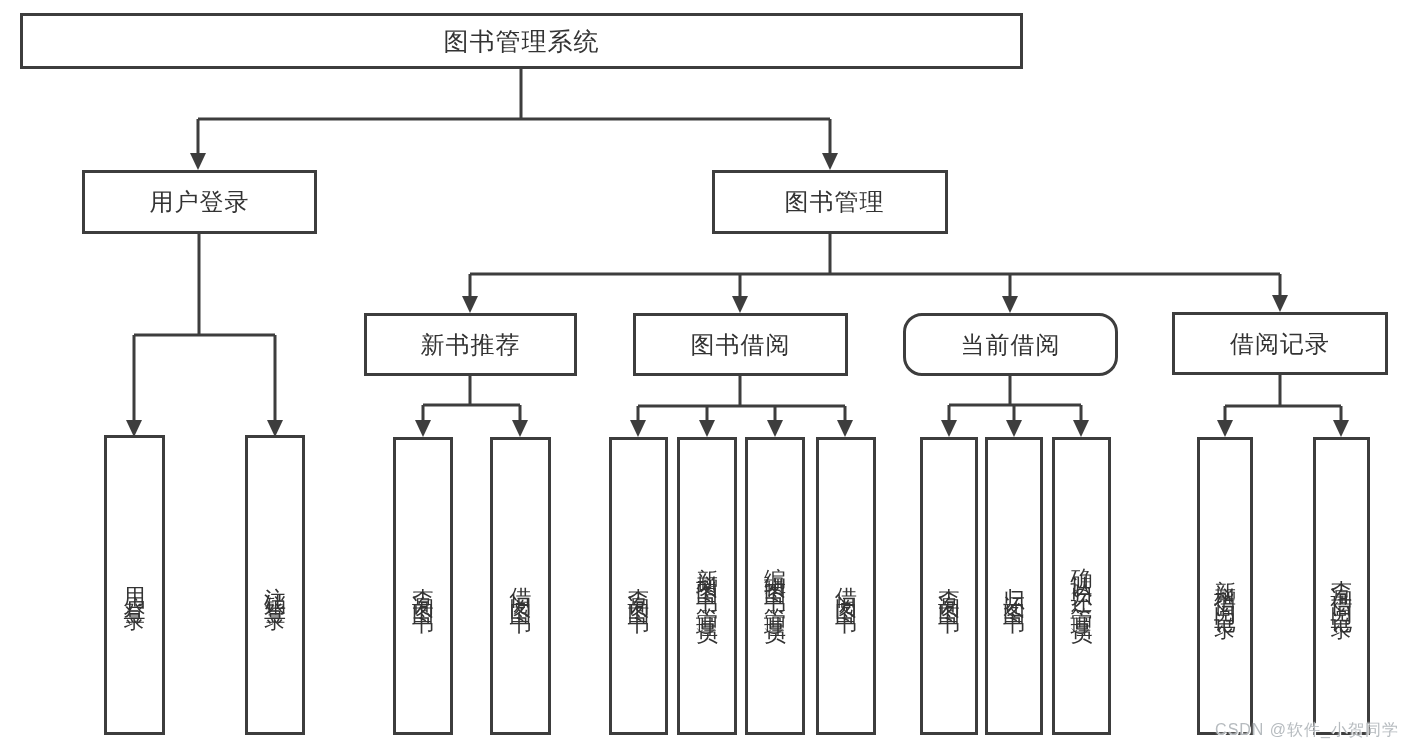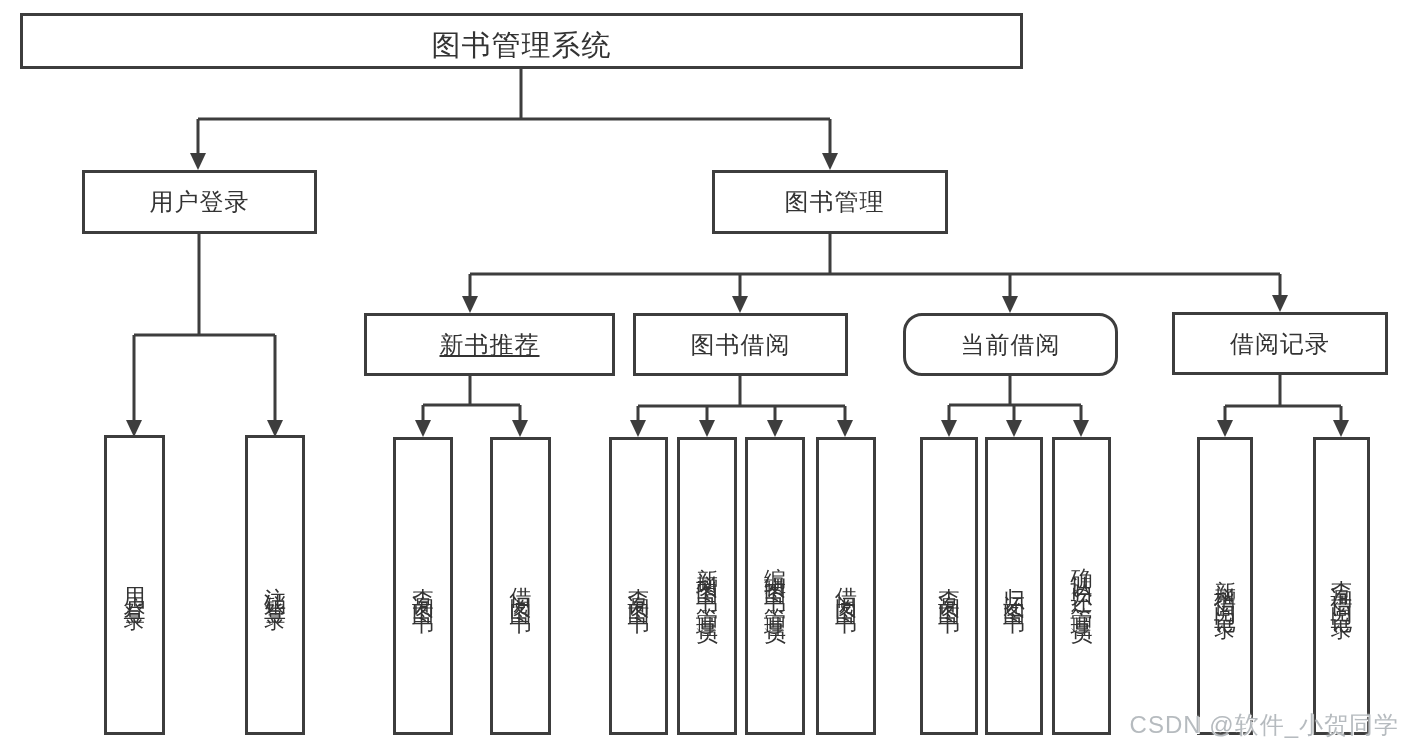--- a/index.html
+++ b/index.html
@@ -23,7 +23,7 @@
     z-index:2;
   }
   .hnode{font-size:24px;letter-spacing:1px;}
-  .root-node{font-size:29px;align-items:flex-end;}
+  .root-node{font-size:25px;}
   .vnode span{
     writing-mode:vertical-rl;
     text-orientation:mixed;

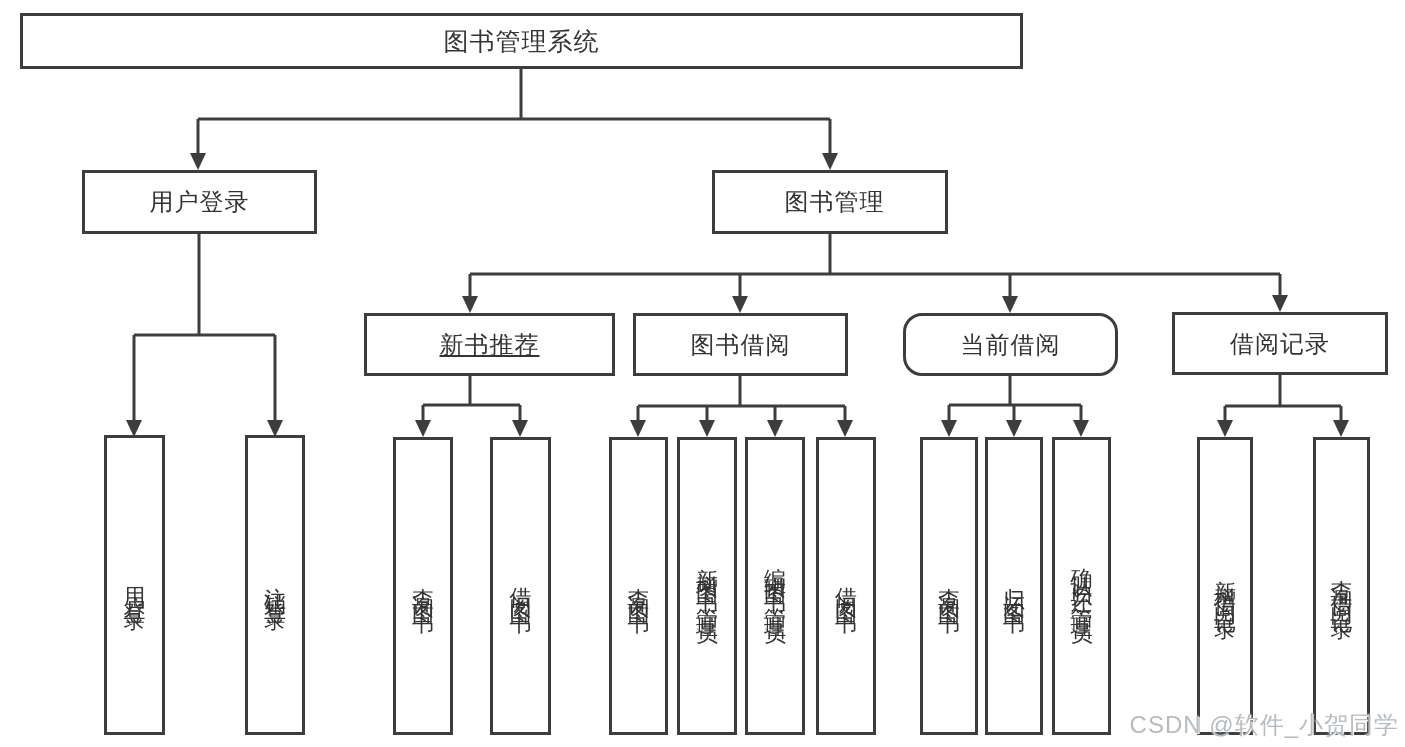--- a/index.html
+++ b/index.html
@@ -100,7 +100,7 @@
     <span>图书管理</span>
   </div>
 
-  <div class="node hnode" style="left:364px;top:313px;width:251px;height:63px;text-decoration:underline;">
+  <div class="node hnode" style="left:364px;top:313px;width:213px;height:63px;">
     <span>新书推荐</span>
   </div>
   <div class="node hnode" style="left:633px;top:313px;width:215px;height:63px;">

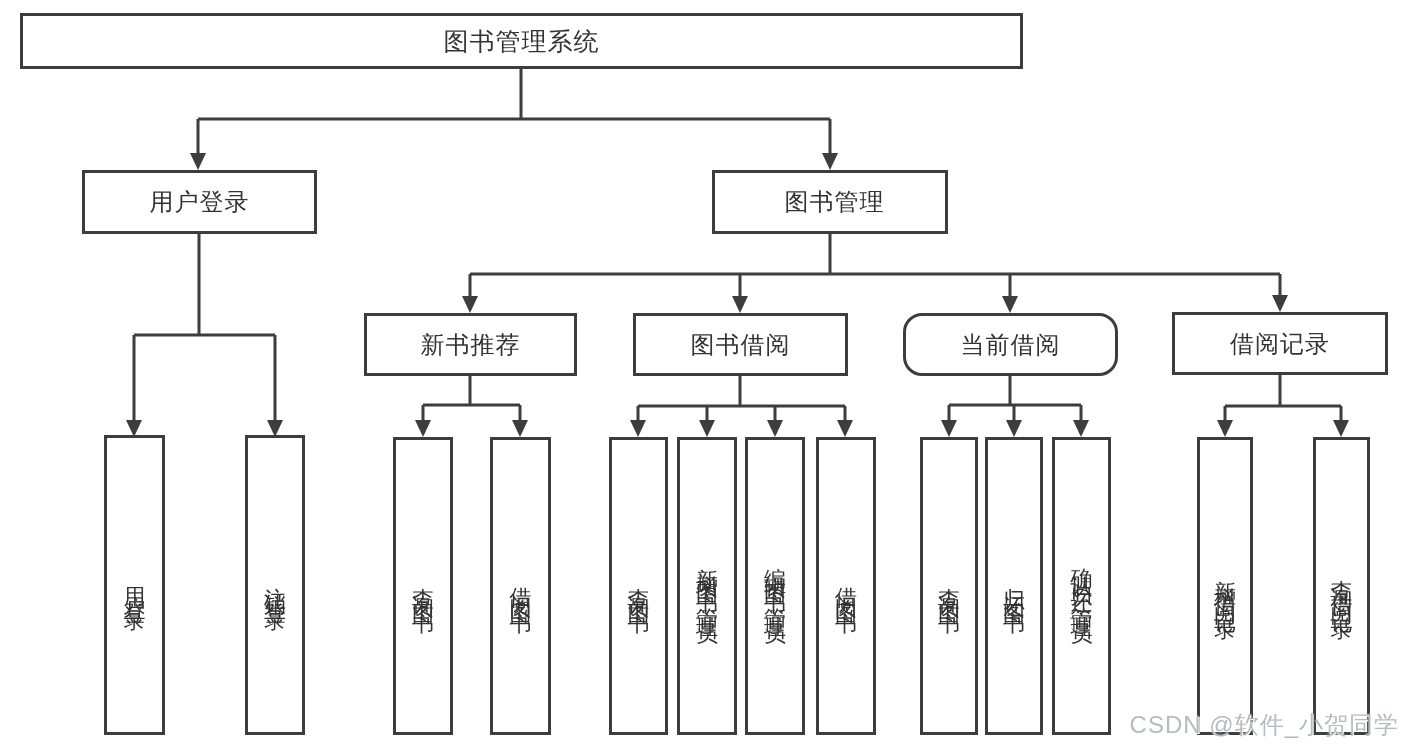--- a/index.html
+++ b/index.html
@@ -37,7 +37,7 @@
     right:6px;
     bottom:6px;
     z-index:5;
-    font-size:24px;
+    font-size:16px;
     color:rgba(176,181,186,0.92);
     text-shadow:0 0 2px #ffffff,1px 1px 0 #ffffff;
     letter-spacing:1px;

